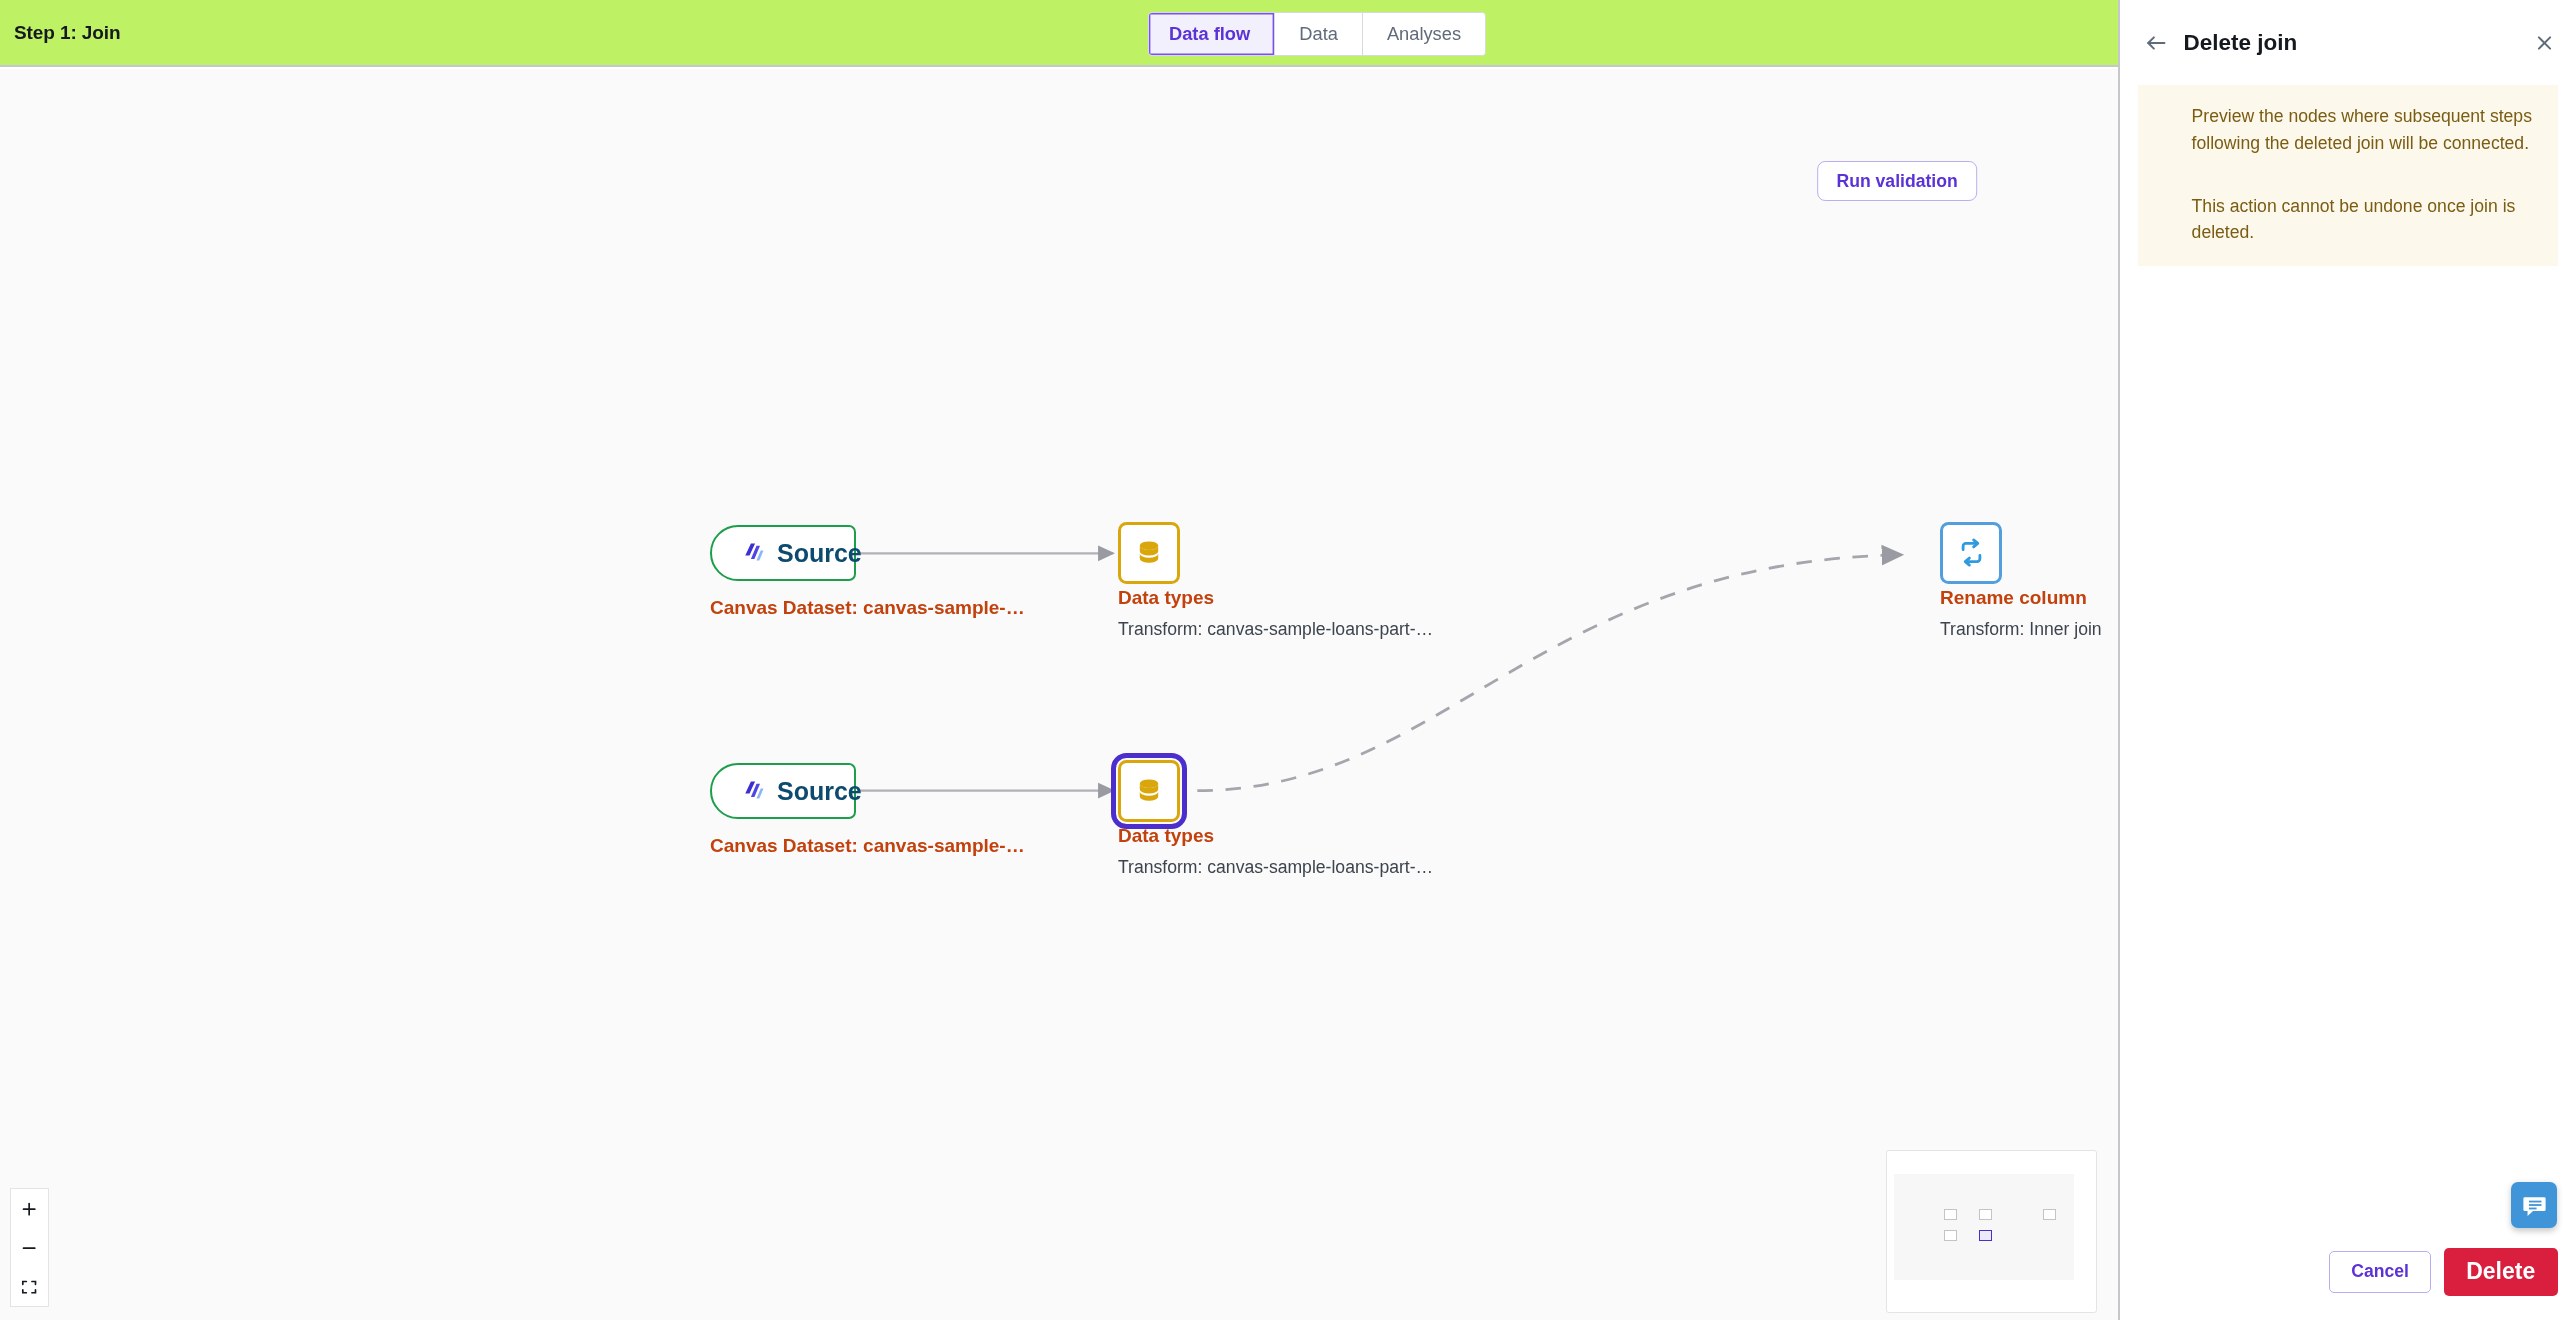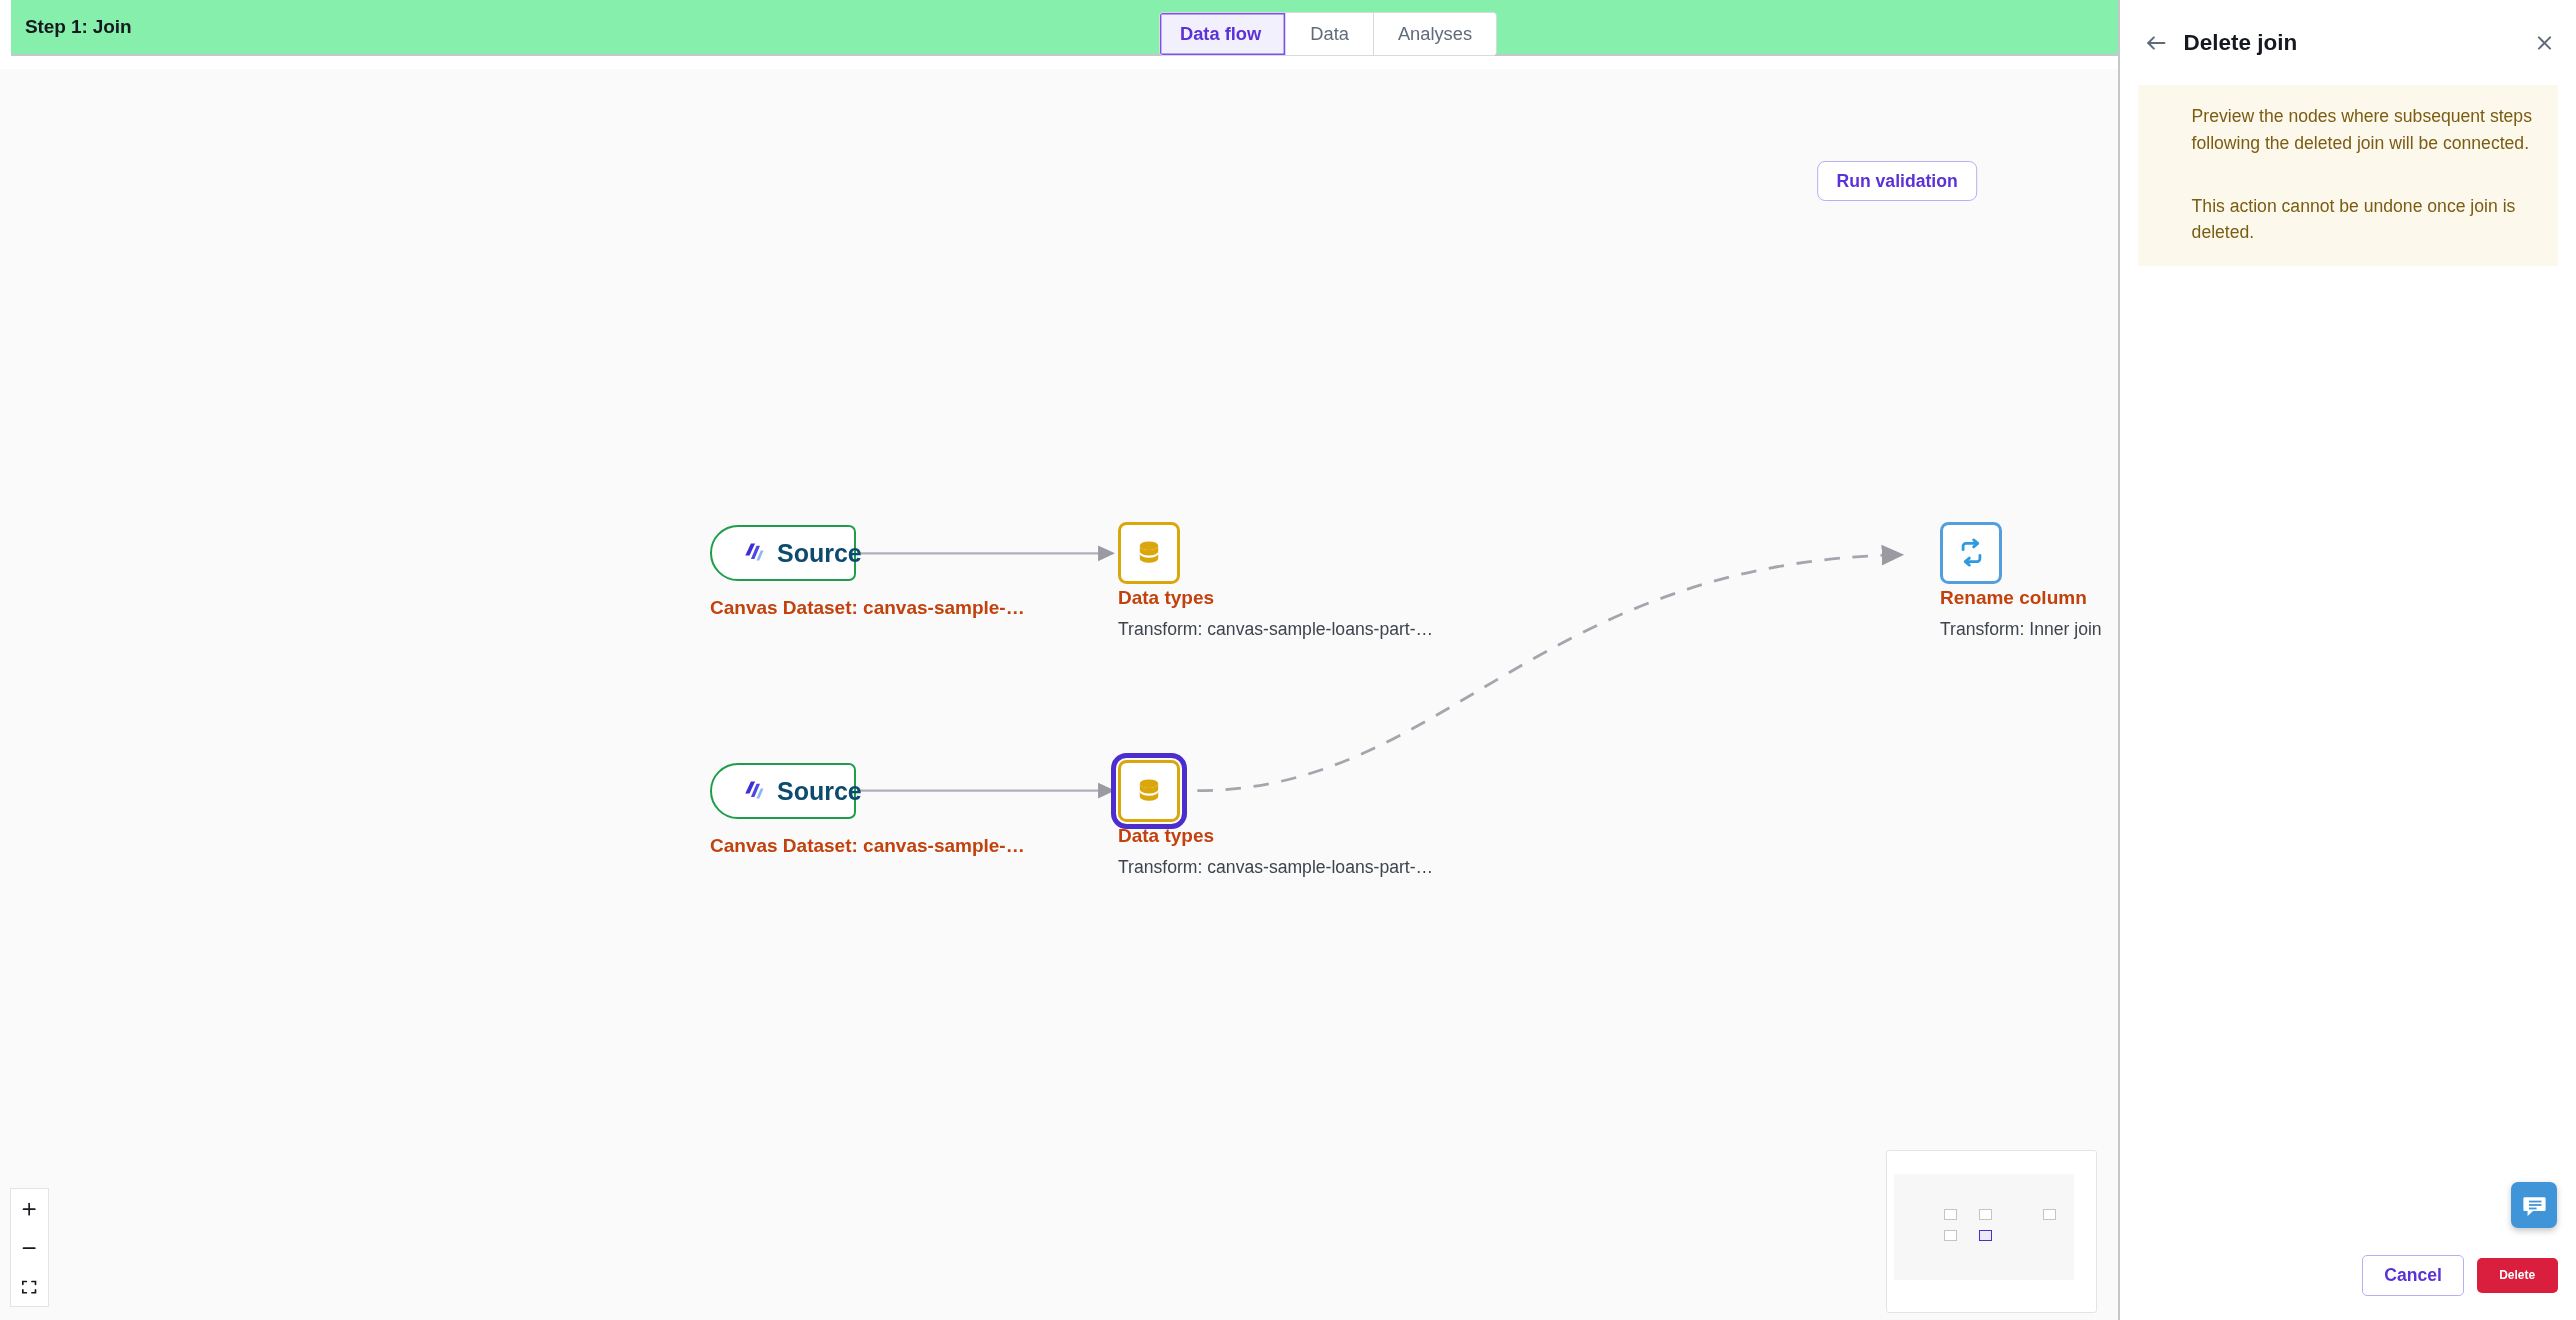--- a/index.html
+++ b/index.html
@@ -14,10 +14,9 @@
   
   .header {
     position: absolute; left: 0; top: 0;
-    width: 2118px; height: 56px;
-    background: #86efac;
+    width: 2118px; height: 67px;
+    background: #bef264;
     border-bottom: 2.1px solid #c6c6cd;
-    margin-left: 11px;
   }
   .header-title {
     position: absolute; left: 14px; top: 50%;

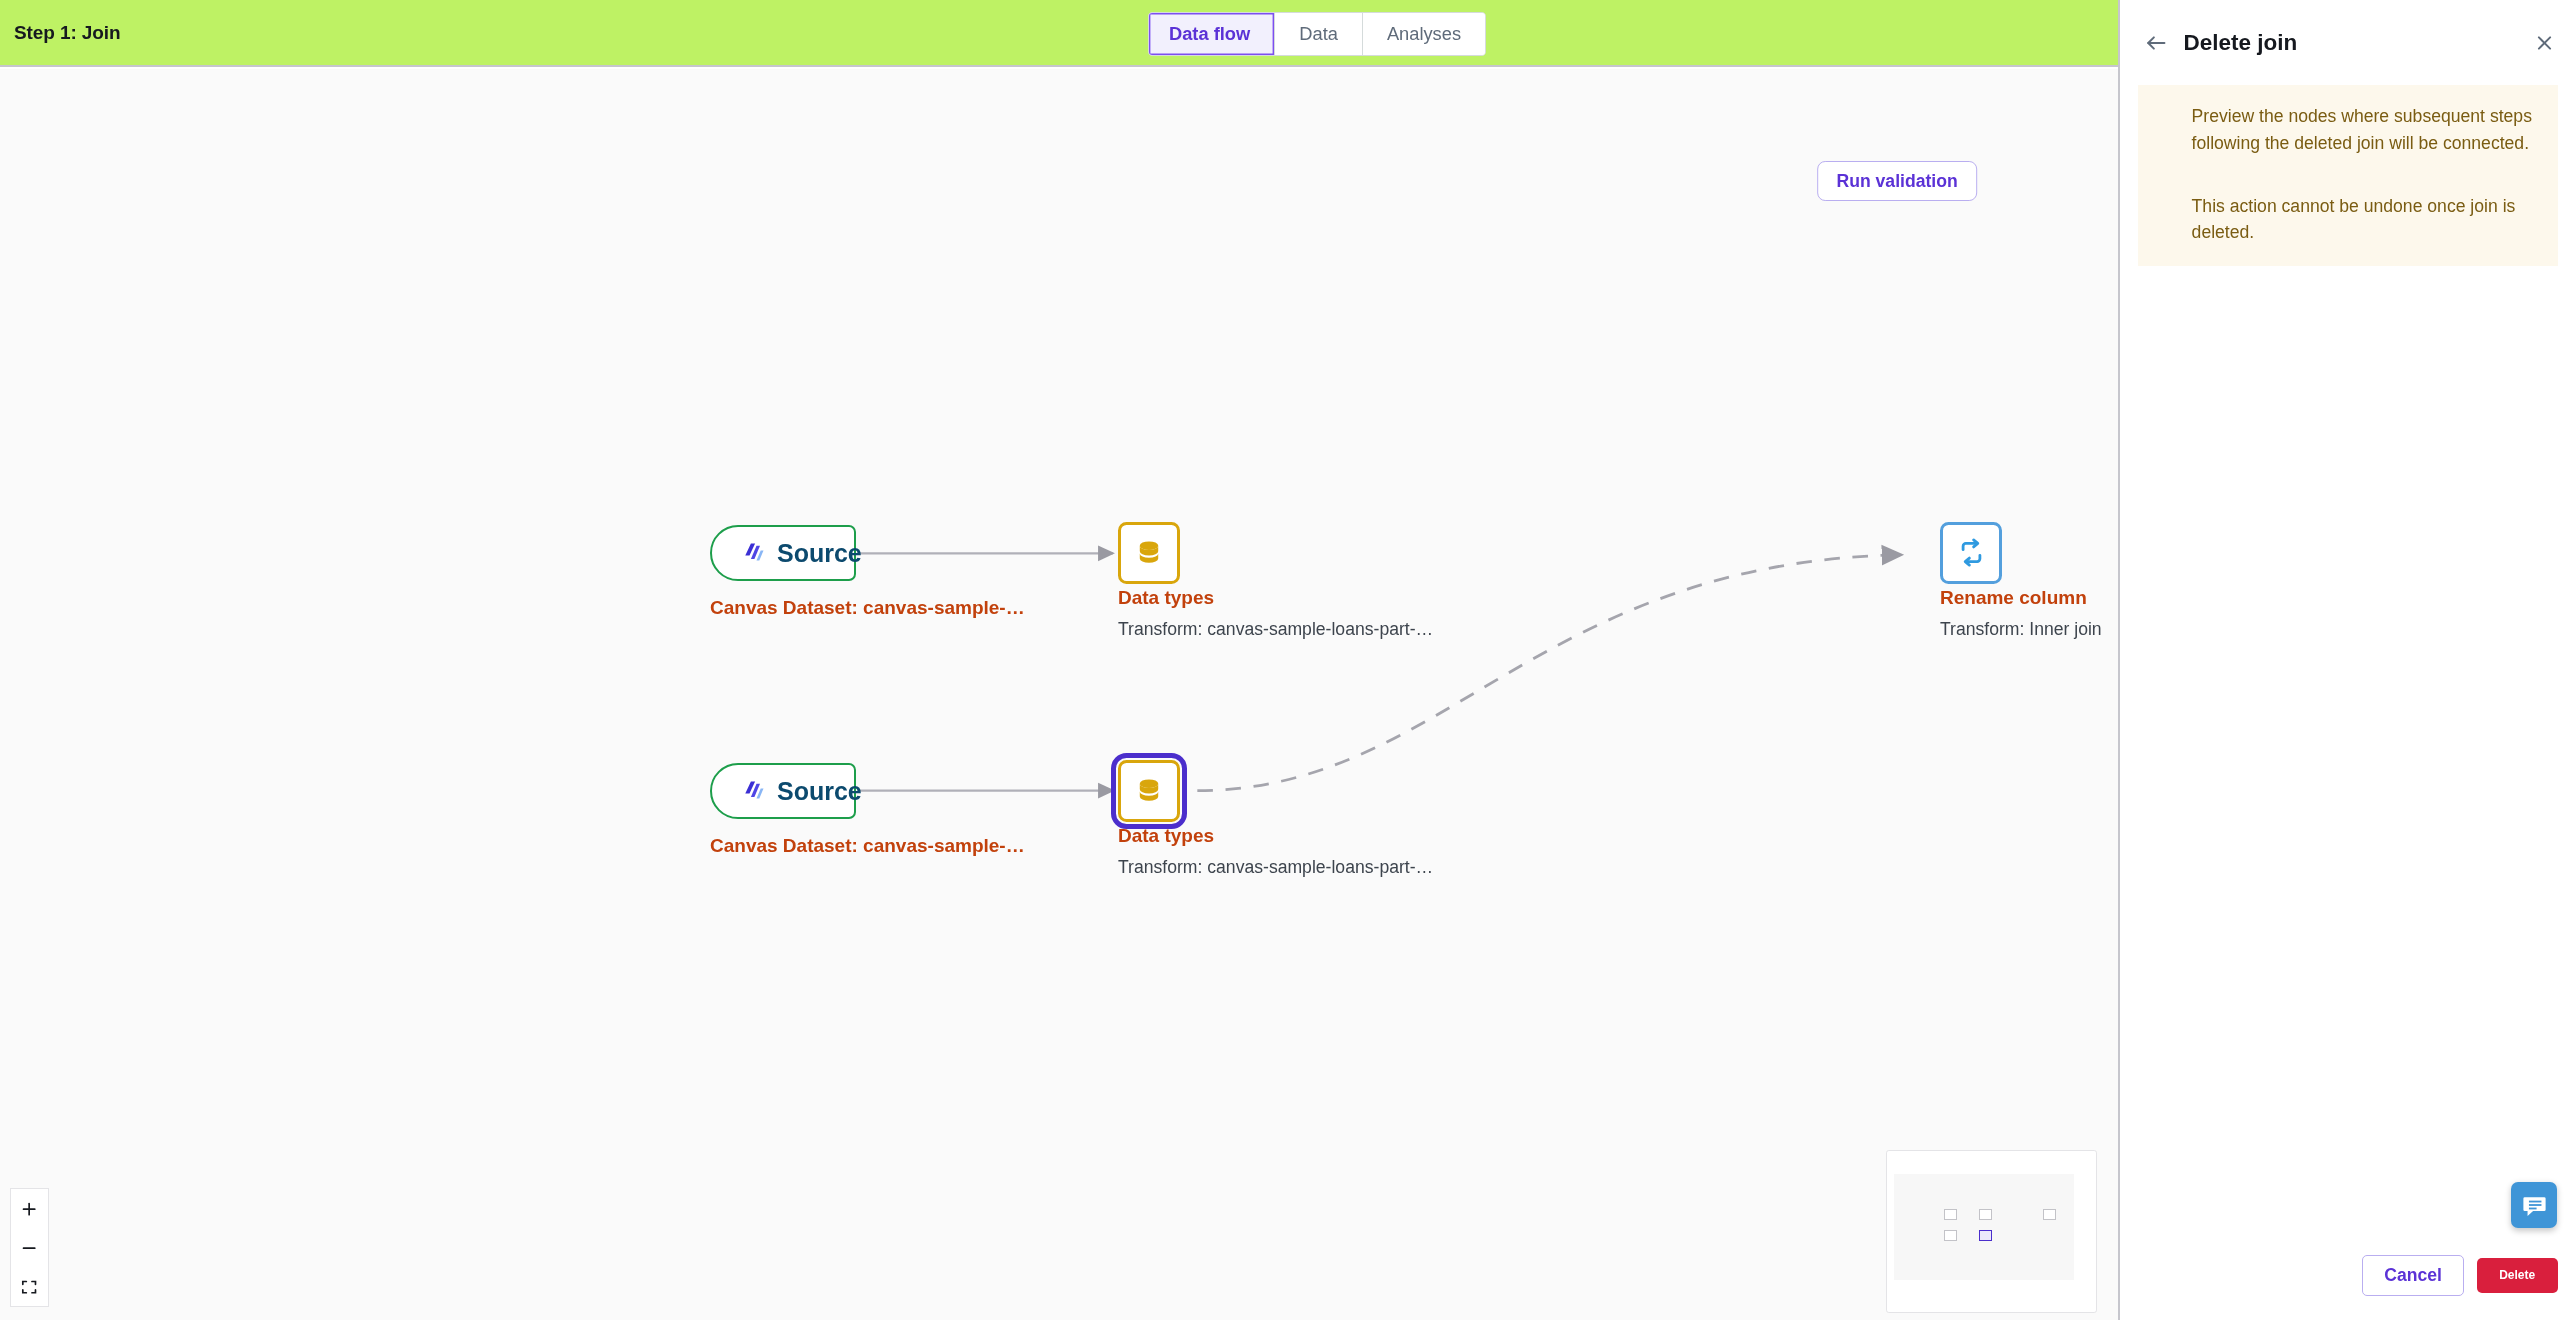--- a/index.html
+++ b/index.html
@@ -174,7 +174,7 @@
   }
   .btn-delete {
     padding: 10.6px 22.5px; border: none; border-radius: 5px;
-    background: #d91f3d; color: #ffffff; font-size: 12px; font-weight: bold;
+    background: #d91f3d; color: #ffffff; font-size: 23px; font-weight: bold;
     cursor: pointer;
   }
 

